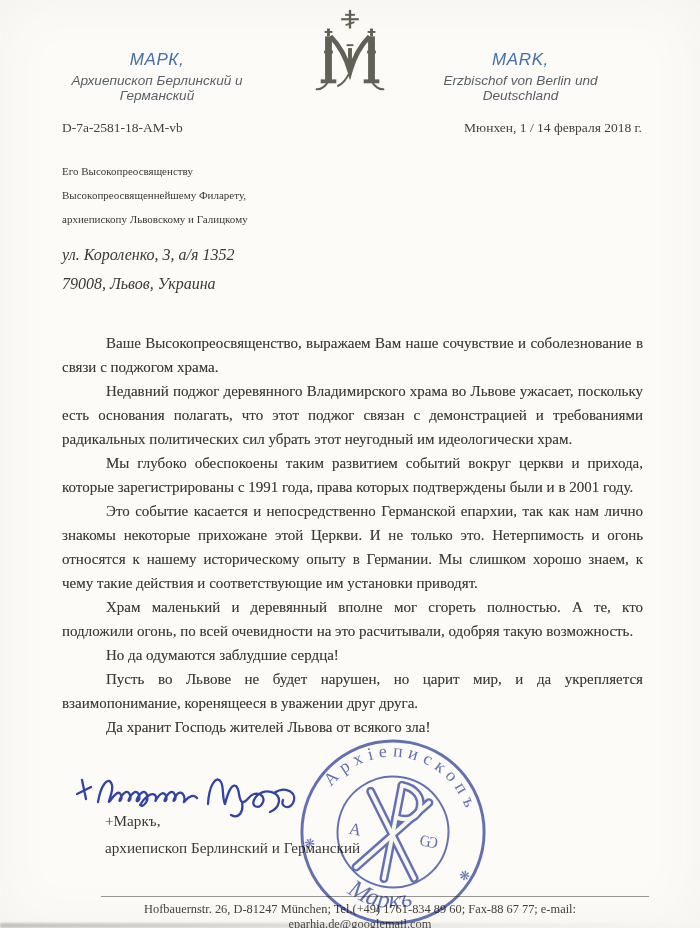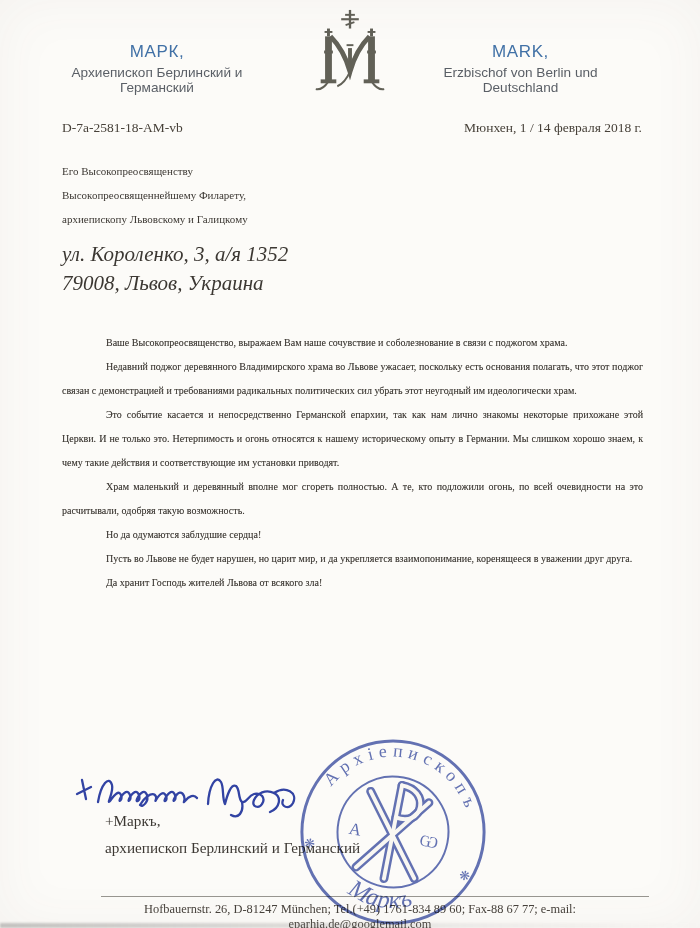--- a/index.html
+++ b/index.html
@@ -18,7 +18,7 @@
   }
   
   .letterhead{position:relative;height:106px;}
-  .lh-block{position:absolute;top:42px;text-align:center;font-family:"Liberation Sans", sans-serif;}
+  .lh-block{position:absolute;top:50px;text-align:center;font-family:"Liberation Sans", sans-serif;font-style:italic;}
   .lh-left{left:52px;width:210px;}
   .lh-right{left:408px;width:225px;}
   .lh-name{font-size:17px;letter-spacing:.6px;color:#4171a6;}

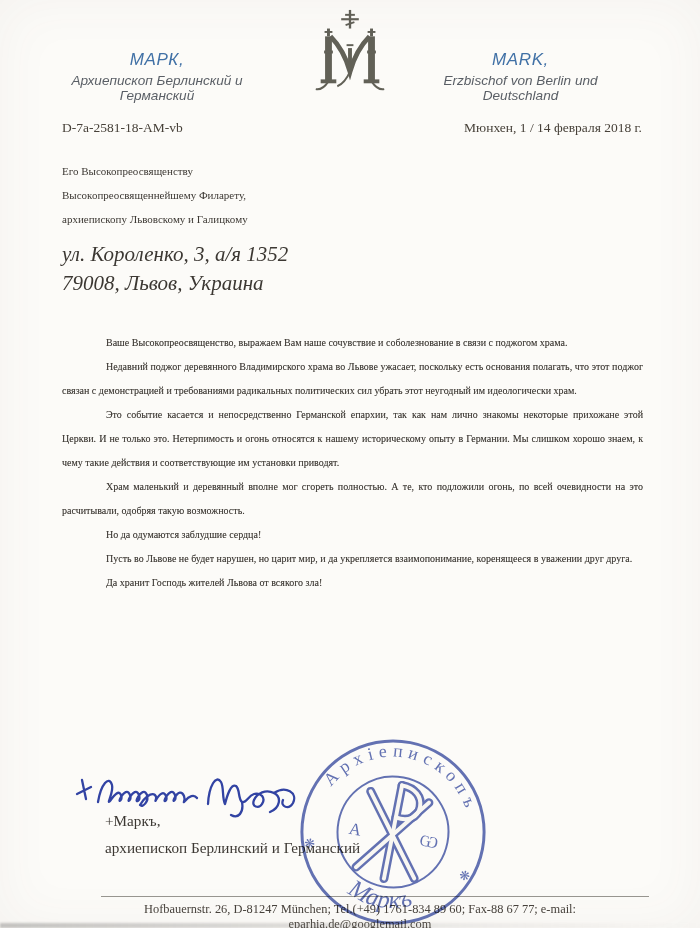--- a/index.html
+++ b/index.html
@@ -30,7 +30,7 @@
     font-size:13.5px;color:#474139;text-align:center;}
   
   .recipient{margin:23px 0 0 62px;font-size:11px;line-height:24px;color:#3c3833;}
-  .address{margin:9px 0 0 62px;font-size:21px;line-height:29px;font-style:italic;color:#3c3833;}
+  .address{margin:9px 0 0 62px;font-size:16px;line-height:29px;font-style:italic;color:#3c3833;}
   
   .body-text{margin:33px 57px 0 62px;font-size:10px;line-height:24px;
     text-align:justify;color:#3e3a35;text-shadow:0 0 .4px rgba(62,58,53,.45);}

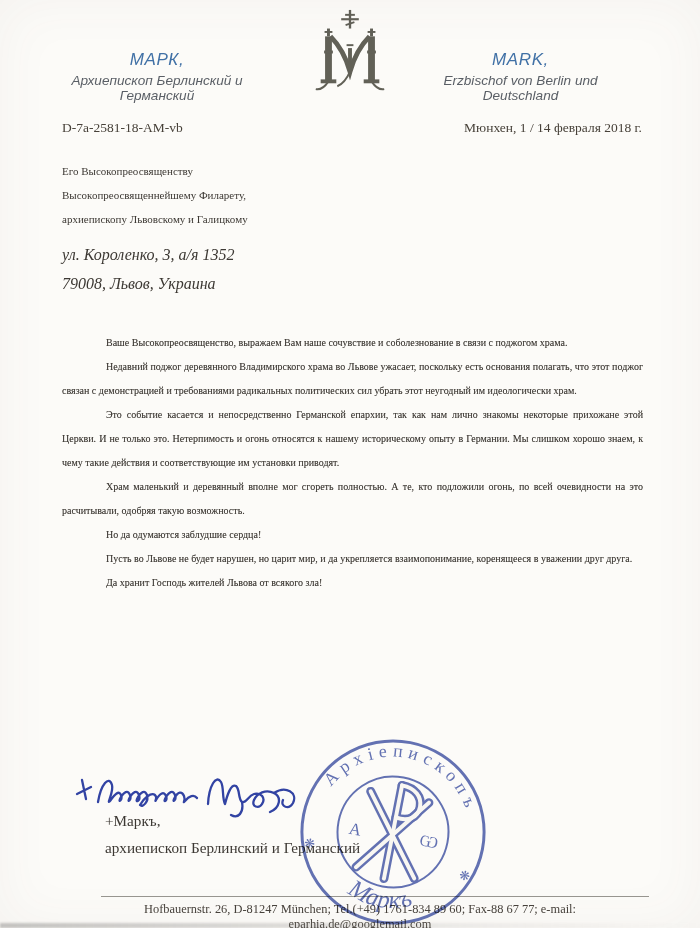--- a/index.html
+++ b/index.html
@@ -32,7 +32,7 @@
   .recipient{margin:23px 0 0 62px;font-size:11px;line-height:24px;color:#3c3833;}
   .address{margin:9px 0 0 62px;font-size:16px;line-height:29px;font-style:italic;color:#3c3833;}
   
-  .body-text{margin:33px 57px 0 62px;font-size:10px;line-height:24px;
+  .body-text{margin:33px 57px 0 62px;font-size:15px;line-height:24px;
     text-align:justify;color:#3e3a35;text-shadow:0 0 .4px rgba(62,58,53,.45);}
   .body-text p{margin:0;text-indent:44px;}
   

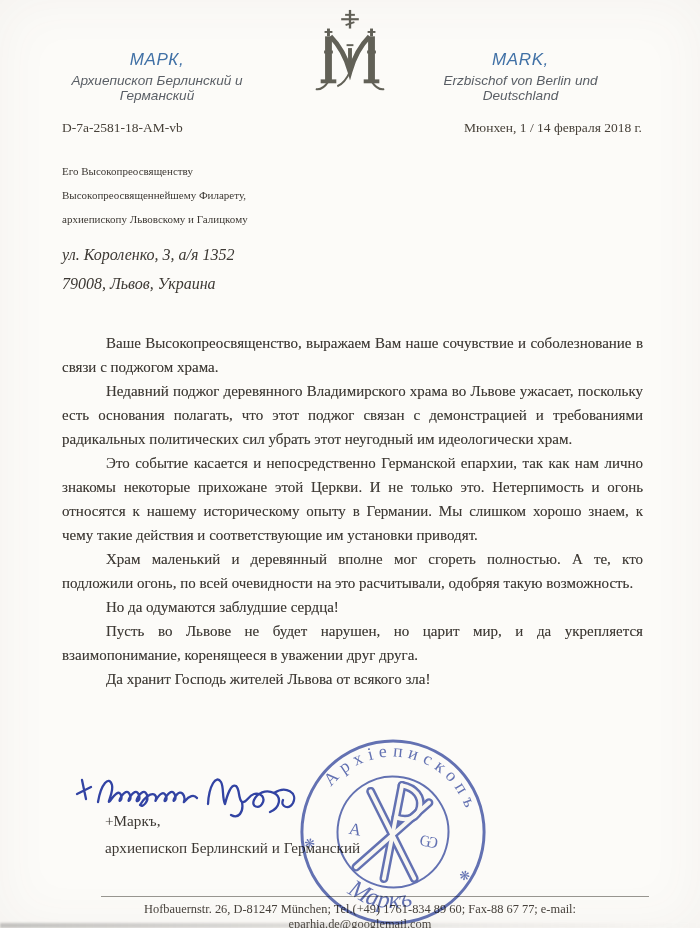--- a/index.html
+++ b/index.html
@@ -113,6 +113,7 @@
   <main class="body-text">
     <p>Ваше Высокопреосвященство, выражаем Вам наше сочувствие и соболезнование в связи с поджогом храма.</p>
     <p>Недавний поджог деревянного Владимирского храма во Львове ужасает, поскольку есть основания полагать, что этот поджог связан с демонстрацией и требованиями радикальных политических сил убрать этот неугодный им идеологически храм.</p>
+    <p>Мы глубоко обеспокоены таким развитием событий вокруг церкви и прихода, которые зарегистрированы с 1991 года, права которых подтверждены были и в 2001 году.</p>
     <p>Это событие касается и непосредственно Германской епархии, так как нам лично знакомы некоторые прихожане этой Церкви. И не только это. Нетерпимость и огонь относятся к нашему историческому опыту в Германии. Мы слишком хорошо знаем, к чему такие действия и соответствующие им установки приводят.</p>
     <p>Храм маленький и деревянный вполне мог сгореть полностью. А те, кто подложили огонь, по всей очевидности на это расчитывали, одобряя такую возможность.</p>
     <p>Но да одумаются заблудшие сердца!</p>

